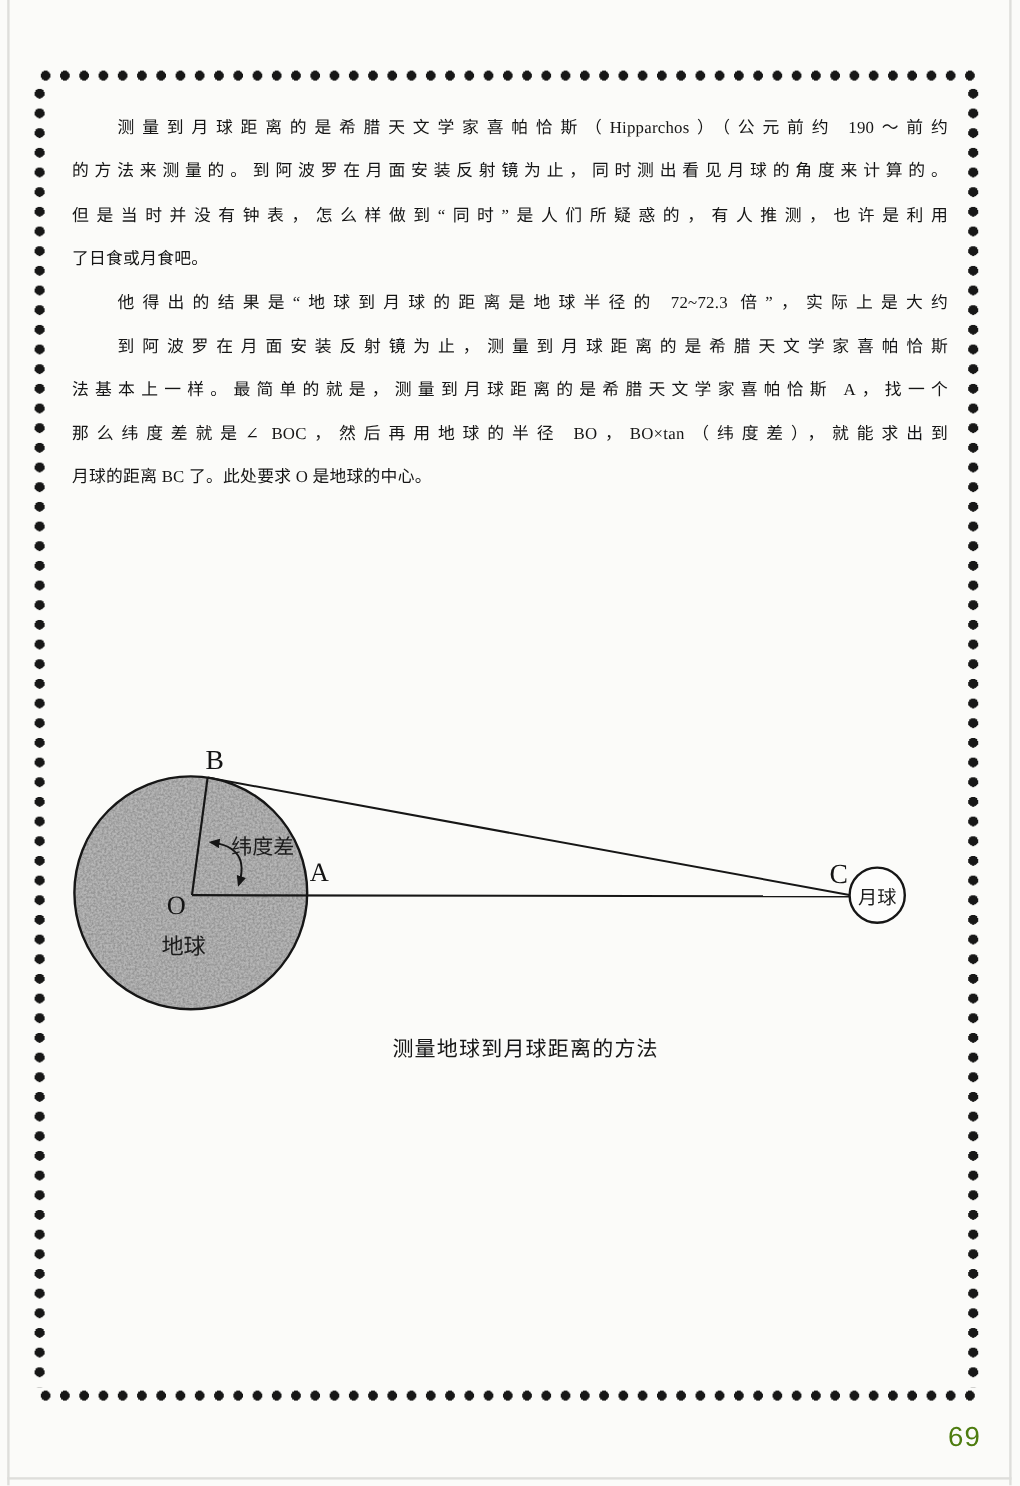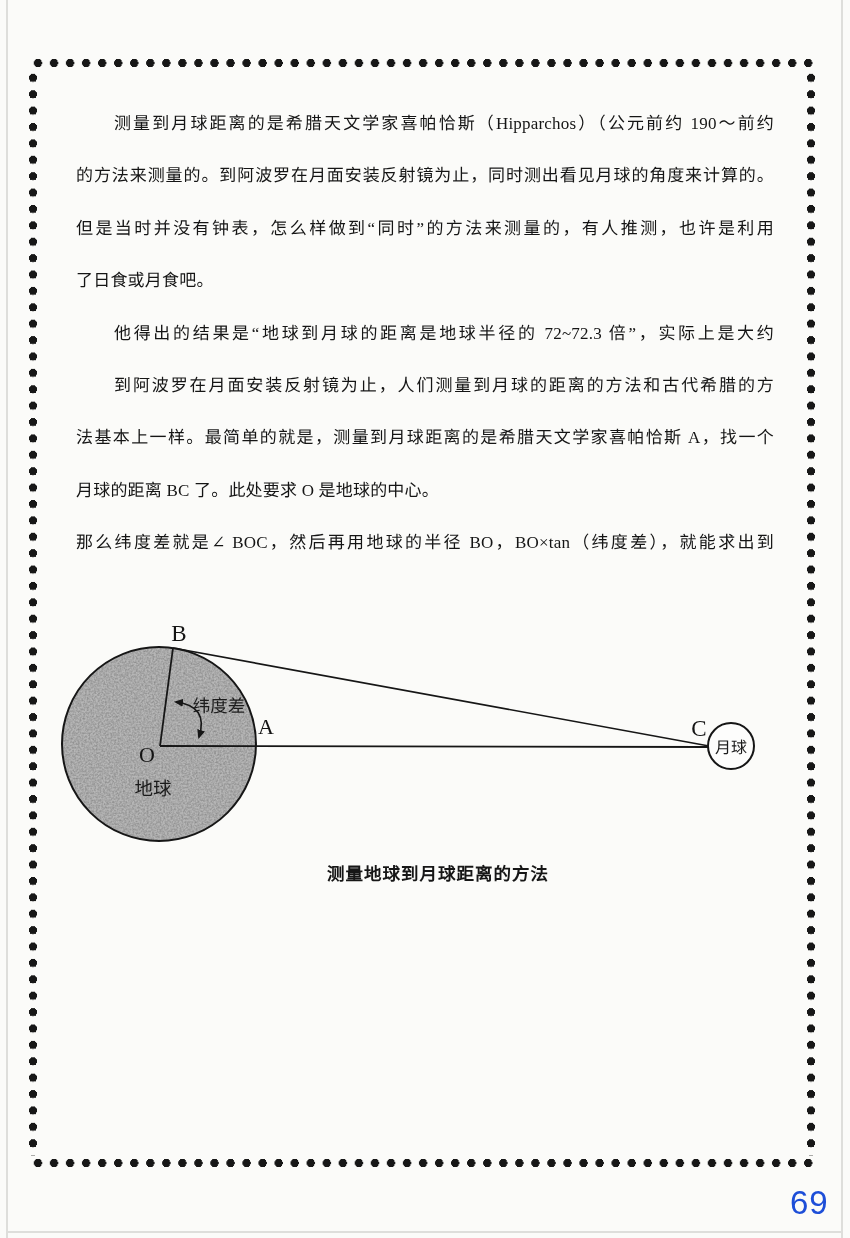--- a/index.html
+++ b/index.html
@@ -34,7 +34,7 @@
   
   .text-block{position:absolute;left:60px;top:90px;width:730px;}
   .ln{
-    margin:16px;font-size:17px;line-height:36.4px;color:#151515;
+    margin:0;font-size:14px;line-height:36.4px;color:#151515;
     letter-spacing:0.2px;
   }
   .ln.fill{text-align:justify;text-align-last:justify;text-justify:inter-character;}

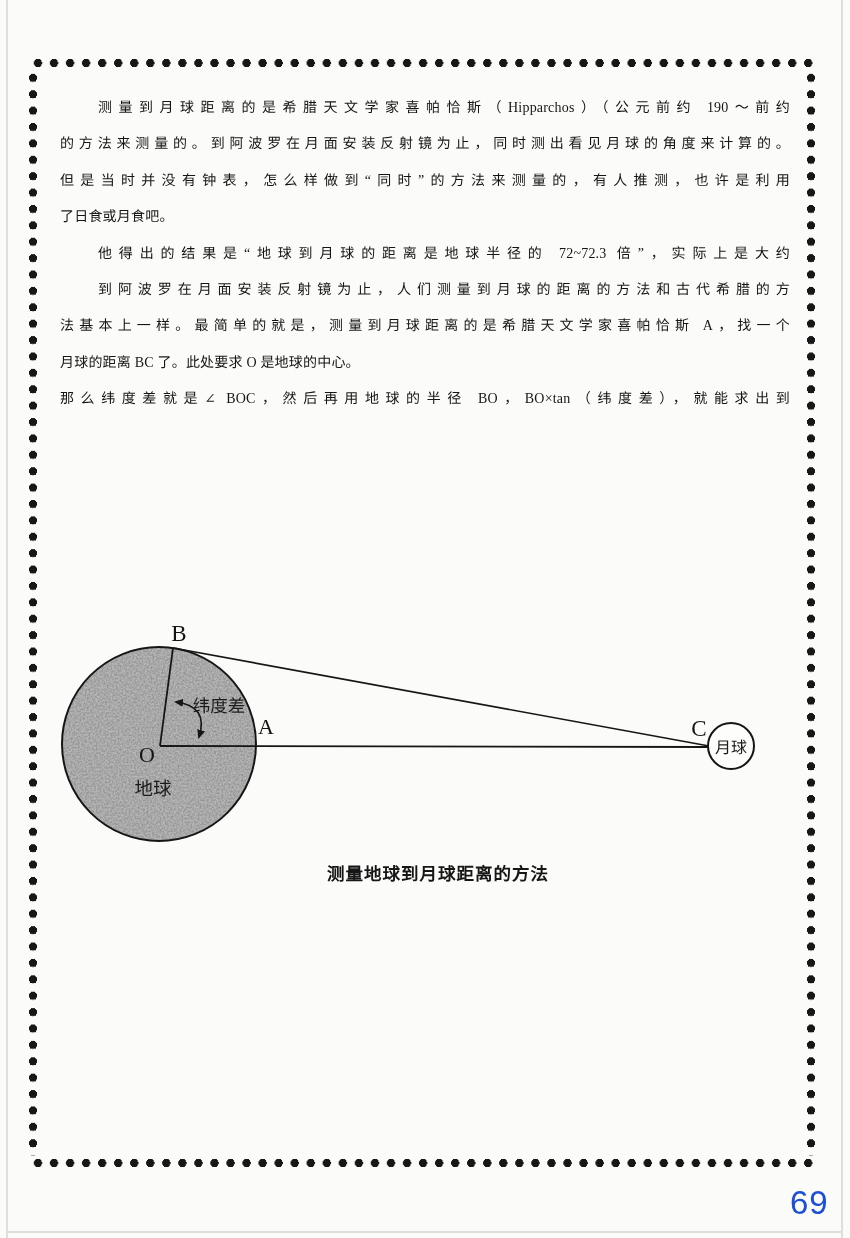--- a/index.html
+++ b/index.html
@@ -68,7 +68,7 @@
 <div class="text-block">
   <p class="ln fill ind">测量到月球距离的是希腊天文学家喜帕恰斯（Hipparchos）（公元前约 190～前约</p>
   <p class="ln fill">的方法来测量的。到阿波罗在月面安装反射镜为止，同时测出看见月球的角度来计算的。</p>
-  <p class="ln fill">但是当时并没有钟表，怎么样做到“同时”的方法来测量的，有人推测，也许是利用</p>
+  <p class="ln fill">但是当时并没有钟表，怎么样做到“同时”是人们所疑惑的，有人推测，也许是利用</p>
   <p class="ln">了日食或月食吧。</p>
   <p class="ln fill ind">他得出的结果是“地球到月球的距离是地球半径的 72~72.3 倍”，实际上是大约</p>
   <p class="ln fill ind">到阿波罗在月面安装反射镜为止，人们测量到月球的距离的方法和古代希腊的方</p>

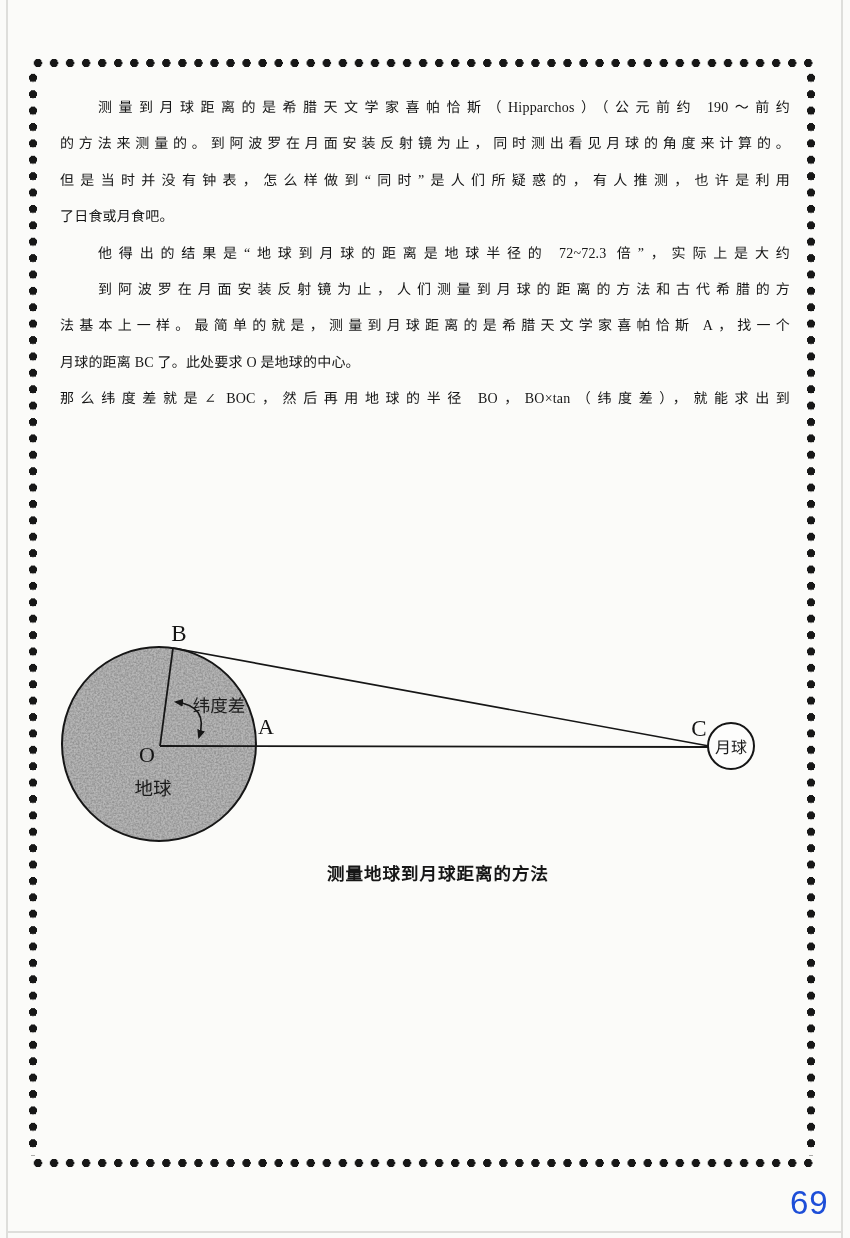--- a/index.html
+++ b/index.html
@@ -71,7 +71,7 @@
   <p class="ln fill">但是当时并没有钟表，怎么样做到“同时”是人们所疑惑的，有人推测，也许是利用</p>
   <p class="ln">了日食或月食吧。</p>
   <p class="ln fill ind">他得出的结果是“地球到月球的距离是地球半径的 72~72.3 倍”，实际上是大约</p>
-  <p class="ln fill ind">到阿波罗在月面安装反射镜为止，人们测量到月球的距离的方法和古代希腊的方</p>
+  <p class="ln fill ind">到阿波罗在月面安装反射镜为止，测量到月球距离的是希腊天文学家喜帕恰斯</p>
   <p class="ln fill">法基本上一样。最简单的就是，测量到月球距离的是希腊天文学家喜帕恰斯 A，找一个</p>
   <p class="ln">月球的距离 BC 了。此处要求 O 是地球的中心。</p>
   <p class="ln fill">那么纬度差就是∠ BOC，然后再用地球的半径 BO，BO×tan（纬度差），就能求出到</p>

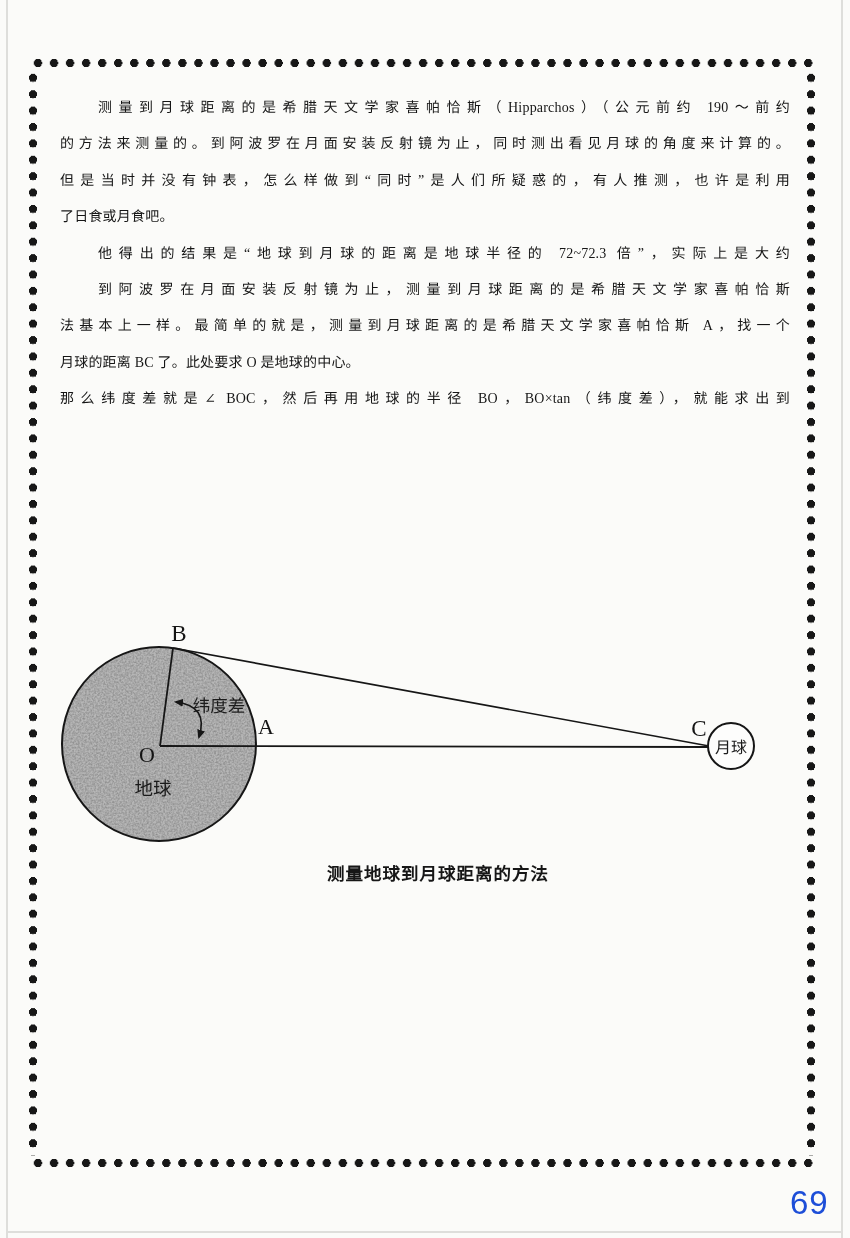--- a/index.html
+++ b/index.html
@@ -73,8 +73,8 @@
   <p class="ln fill ind">他得出的结果是“地球到月球的距离是地球半径的 72~72.3 倍”，实际上是大约</p>
   <p class="ln fill ind">到阿波罗在月面安装反射镜为止，测量到月球距离的是希腊天文学家喜帕恰斯</p>
   <p class="ln fill">法基本上一样。最简单的就是，测量到月球距离的是希腊天文学家喜帕恰斯 A，找一个</p>
+  <p class="ln fill">那么纬度差就是∠ BOC，然后再用地球的半径 BO，BO×tan（纬度差），就能求出到</p>
   <p class="ln">月球的距离 BC 了。此处要求 O 是地球的中心。</p>
-  <p class="ln fill">那么纬度差就是∠ BOC，然后再用地球的半径 BO，BO×tan（纬度差），就能求出到</p>
 </div>
 
 <svg class="diagram" viewBox="0 0 850 1238">

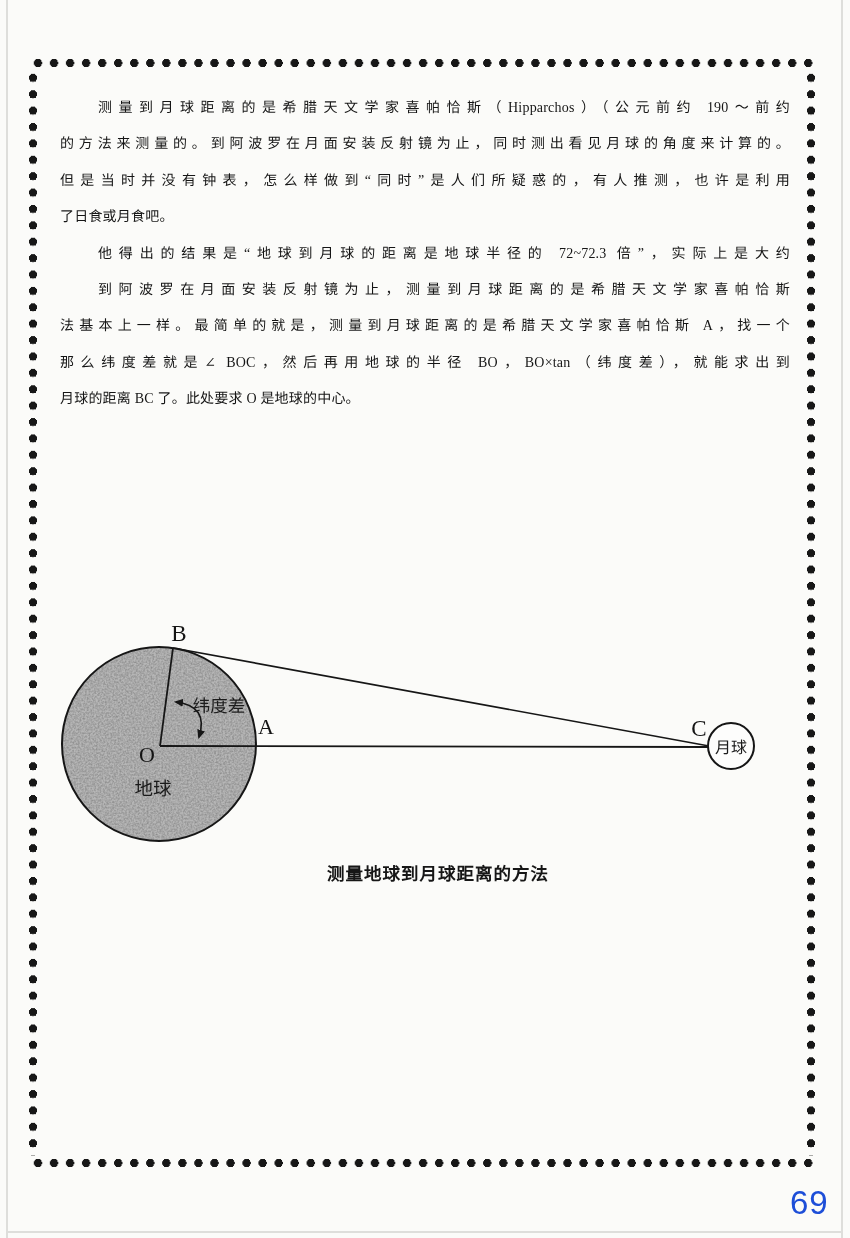--- a/index.html
+++ b/index.html
@@ -45,7 +45,7 @@
   .caption{
     position:absolute;left:30px;top:860px;width:816px;height:24px;
     text-align:center;font-family:"Liberation Sans","DejaVu Sans",sans-serif;
-    font-weight:bold;font-size:17.5px;color:#161616;letter-spacing:1px;
+    font-weight:normal;font-size:17.5px;color:#161616;letter-spacing:1px;
   }
   .pagenum{
     position:absolute;left:790px;top:1184px;

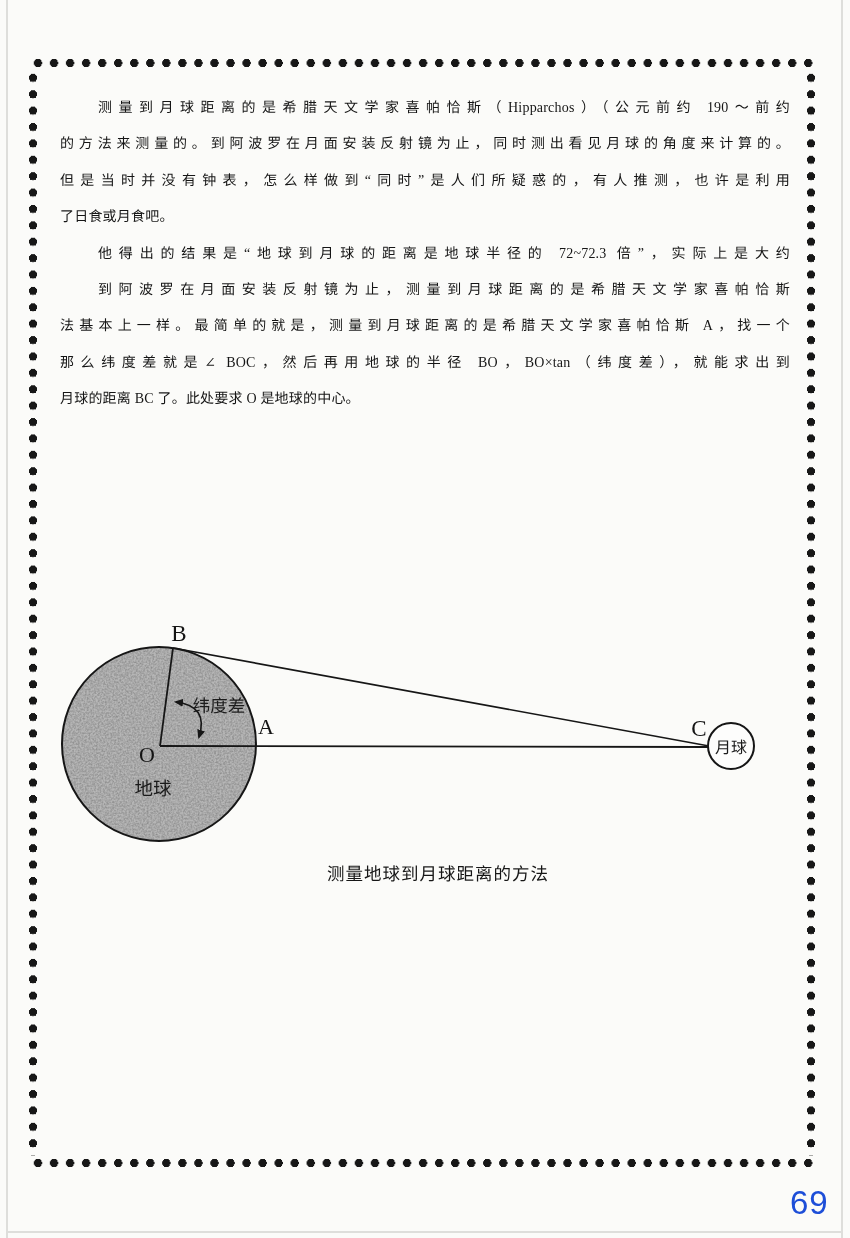--- a/index.html
+++ b/index.html
@@ -50,7 +50,7 @@
   .pagenum{
     position:absolute;left:790px;top:1184px;
     font-family:"Liberation Sans","DejaVu Sans",sans-serif;
-    font-size:33px;color:#1d4ed8;letter-spacing:1px;text-align:right;
+    font-size:23px;color:#4d7c0f;letter-spacing:1px;text-align:right;
   }
 </style>
 </head>

